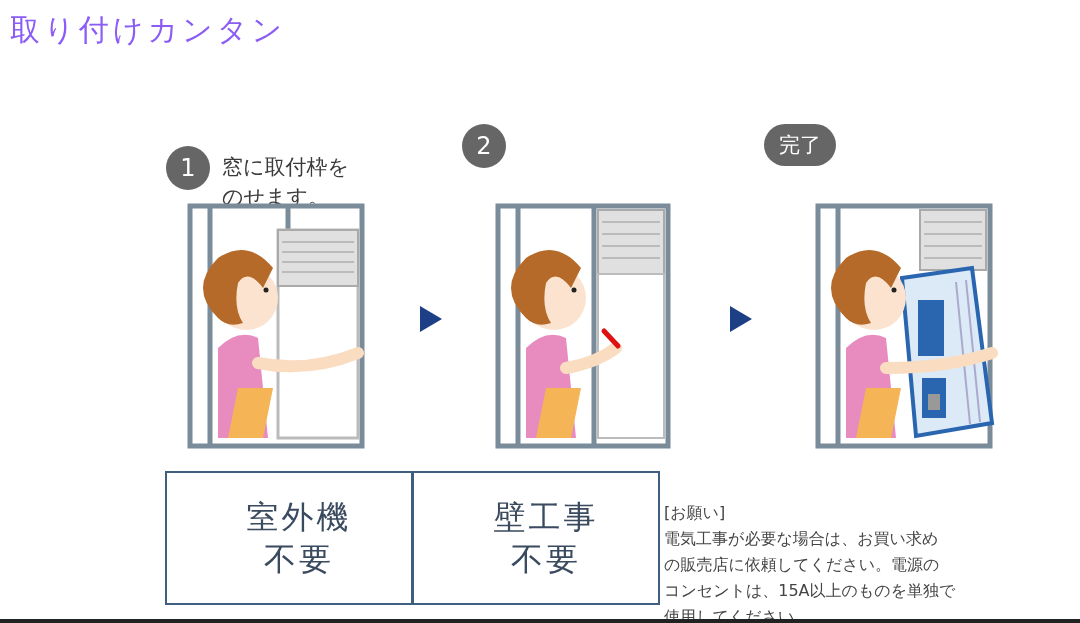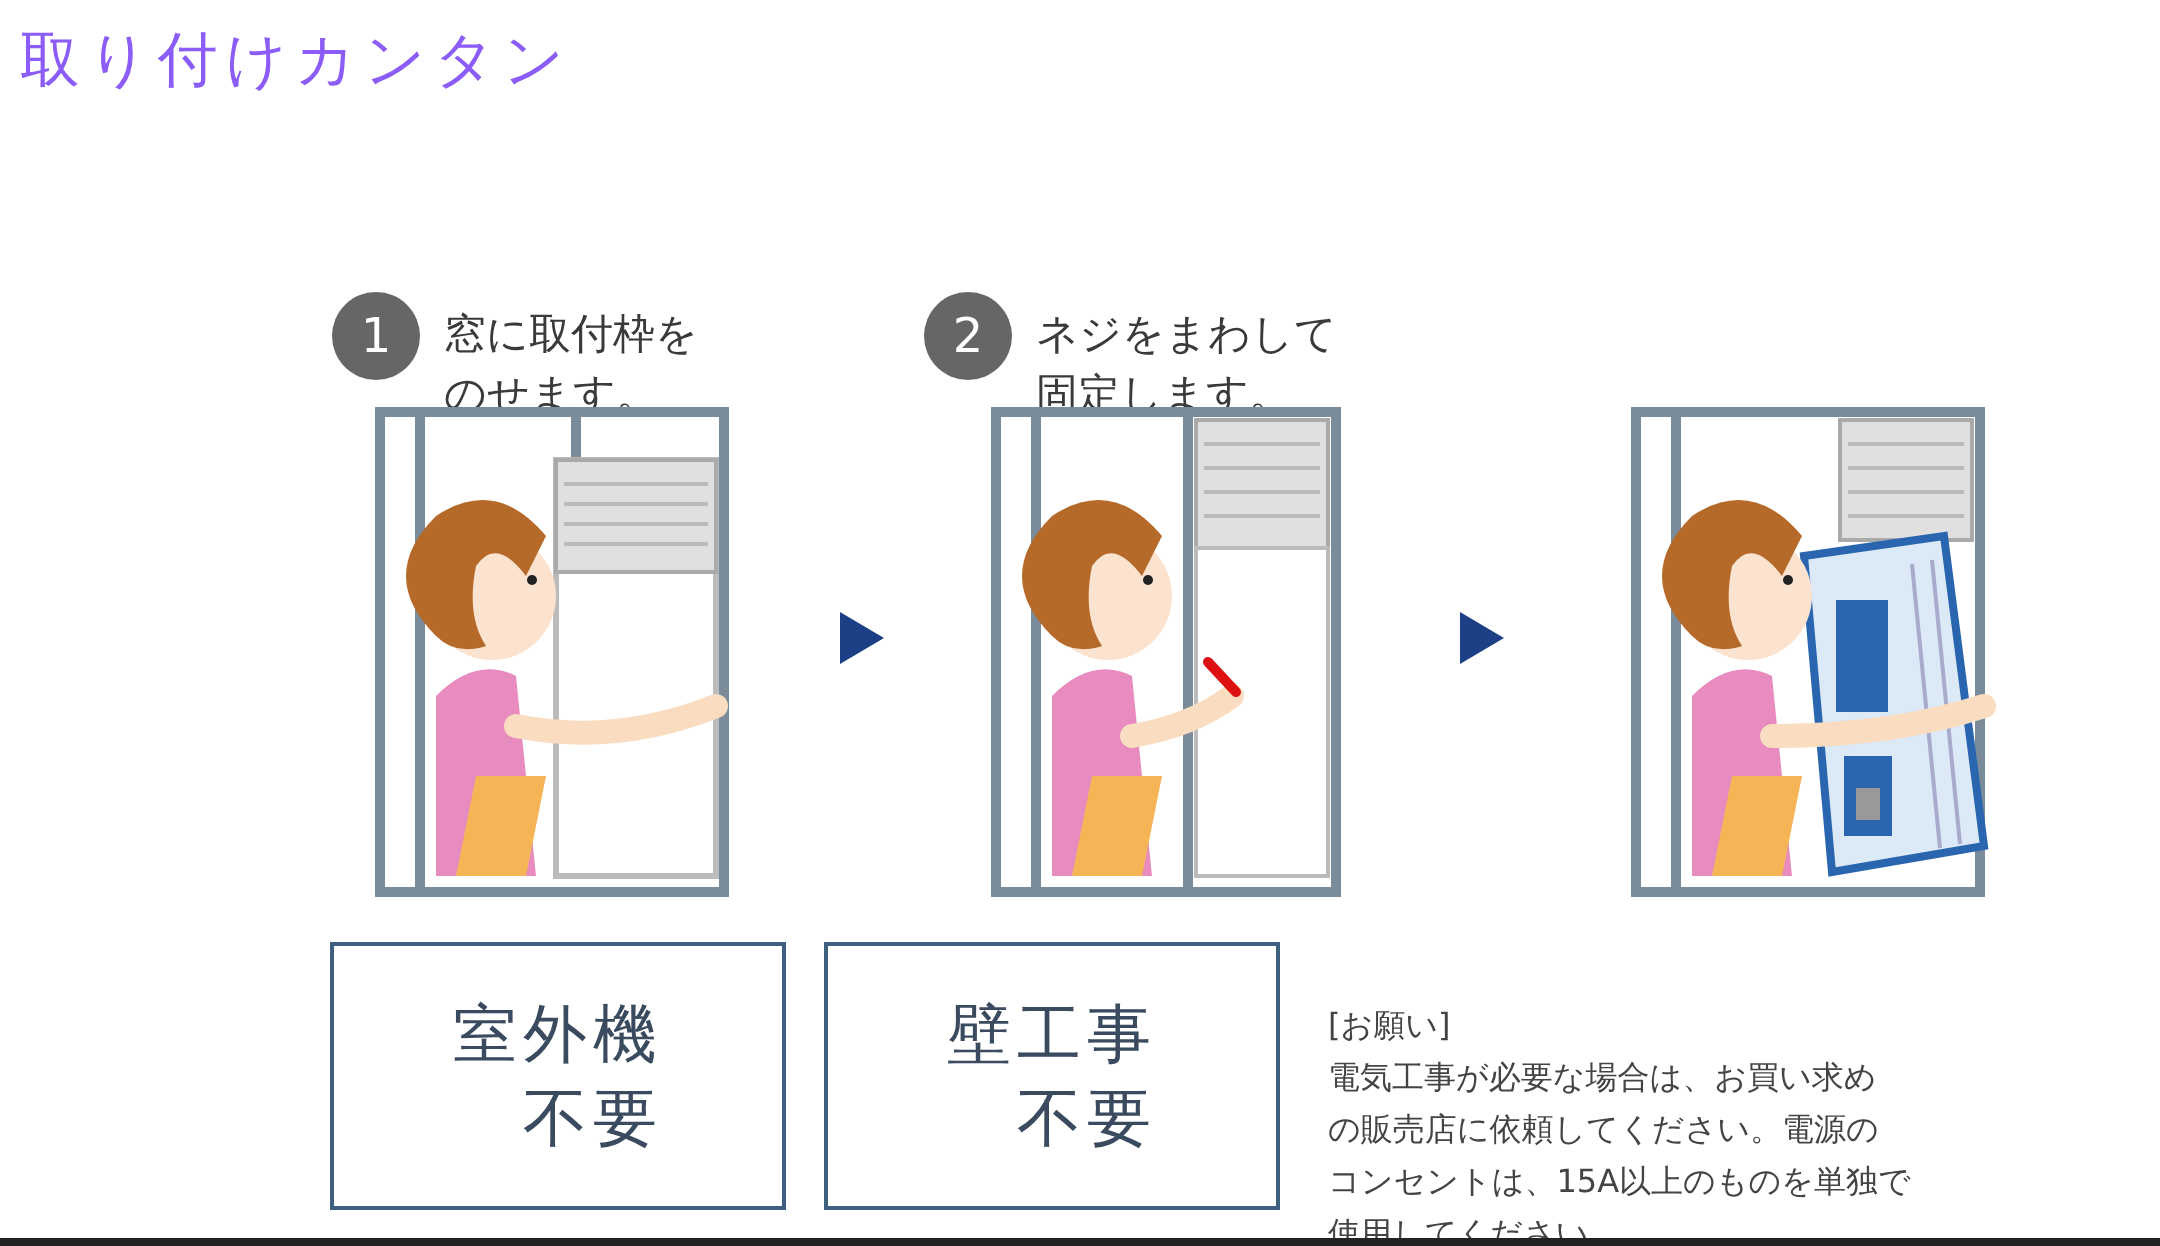--- a/index.html
+++ b/index.html
@@ -34,6 +34,7 @@
 </div>
 
 <div class="step-head" style="left:764px;top:124px;">
+  <div class="badge pill">完了</div>
 </div>
 
 <svg class="illus" style="left:178px;top:198px;" width="200" height="256">

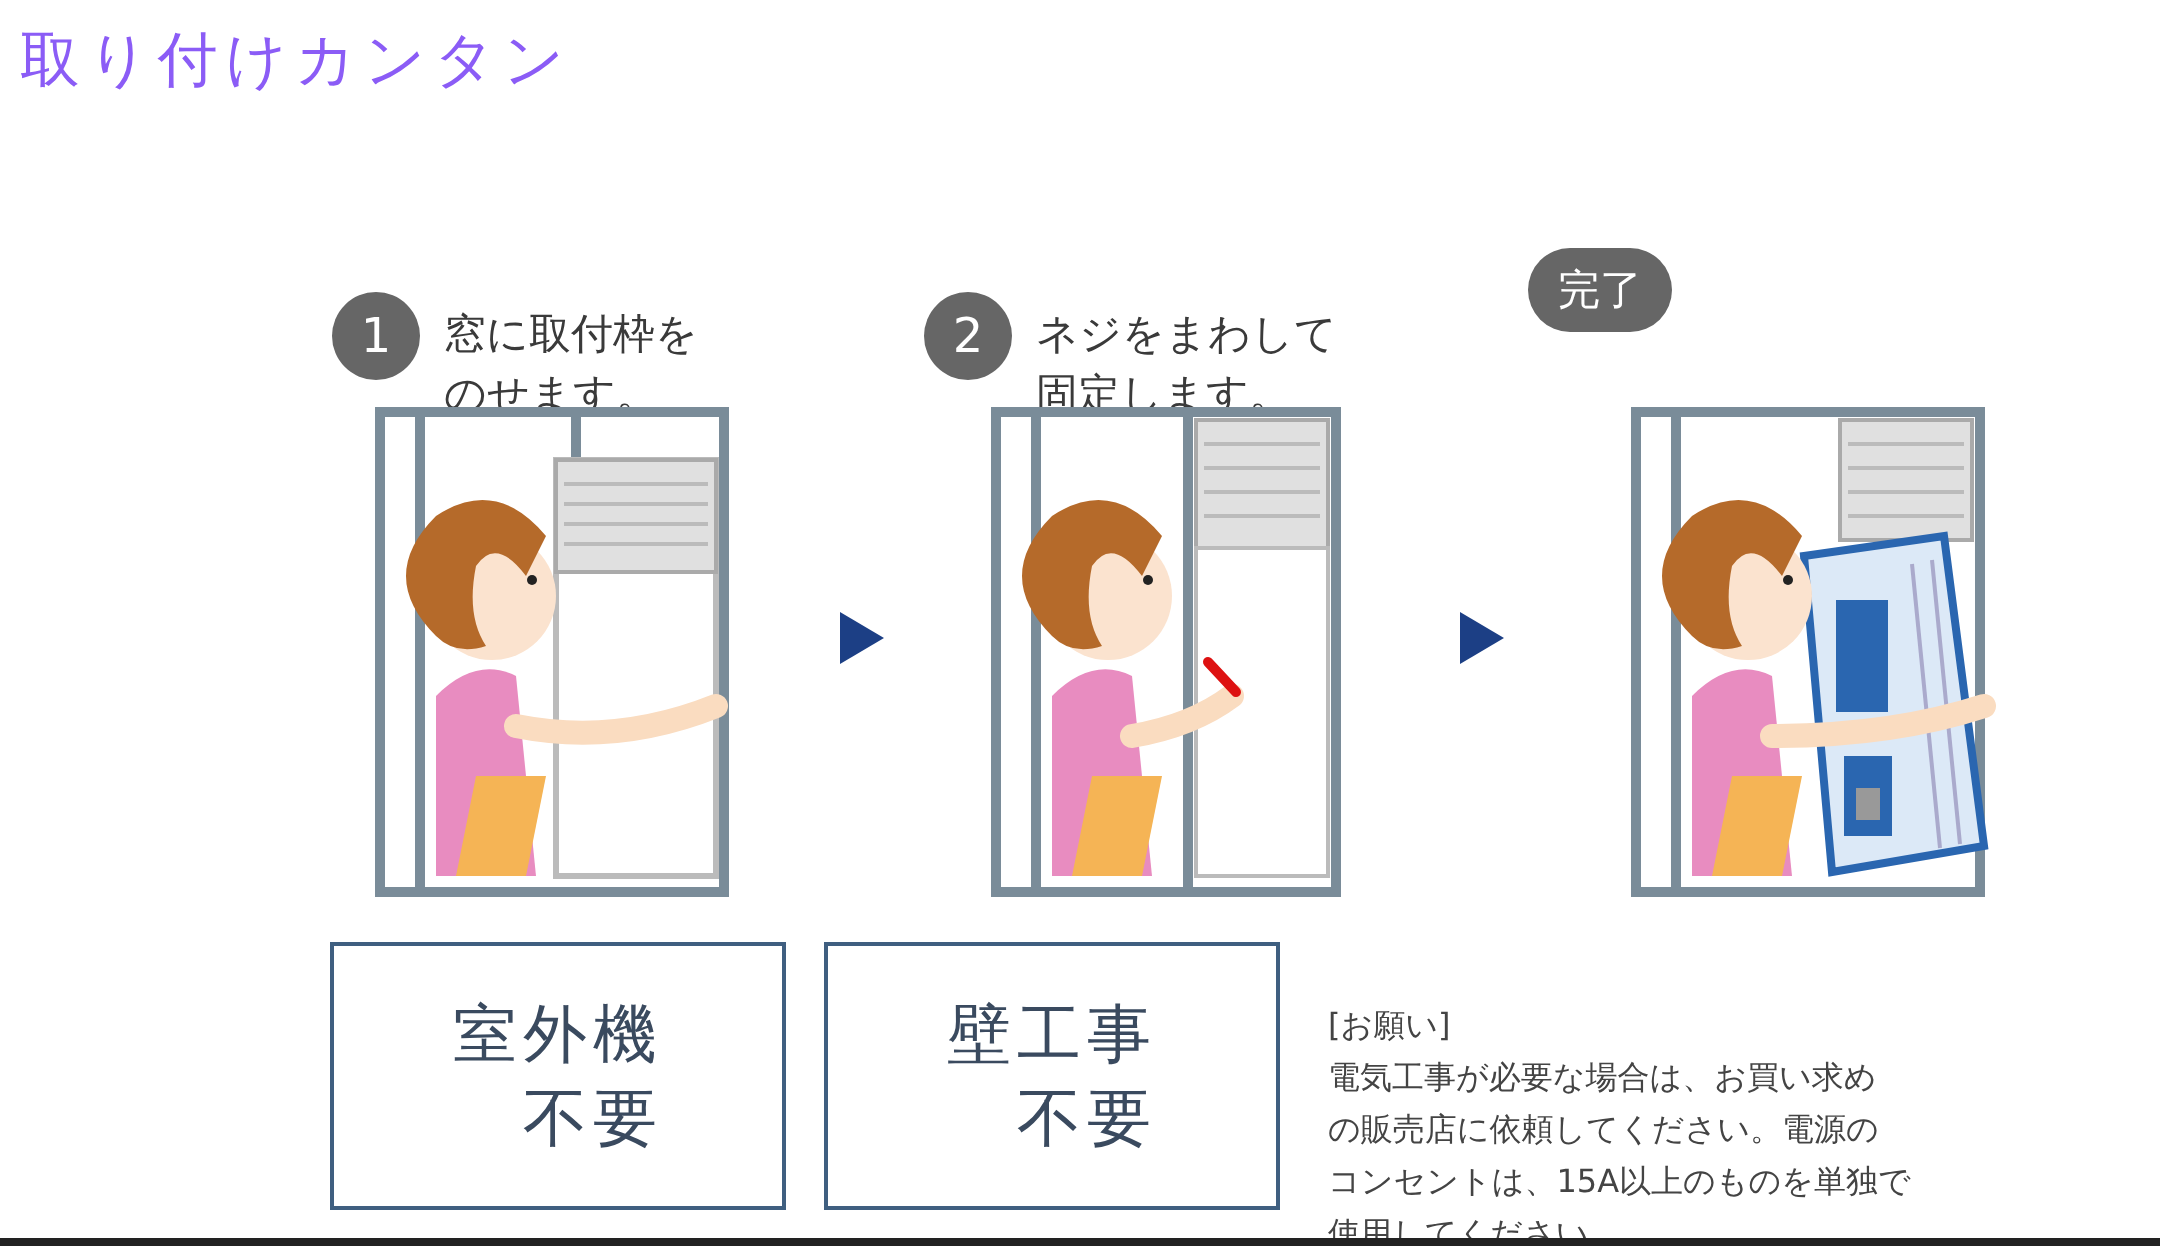--- a/index.html
+++ b/index.html
@@ -29,8 +29,6 @@
 
 <div class="step-head" style="left:462px;top:124px;">
   <div class="badge">2</div>
-  <div class="step-text">ネジをまわして
-固定します。</div>
 </div>
 
 <div class="step-head" style="left:764px;top:124px;">

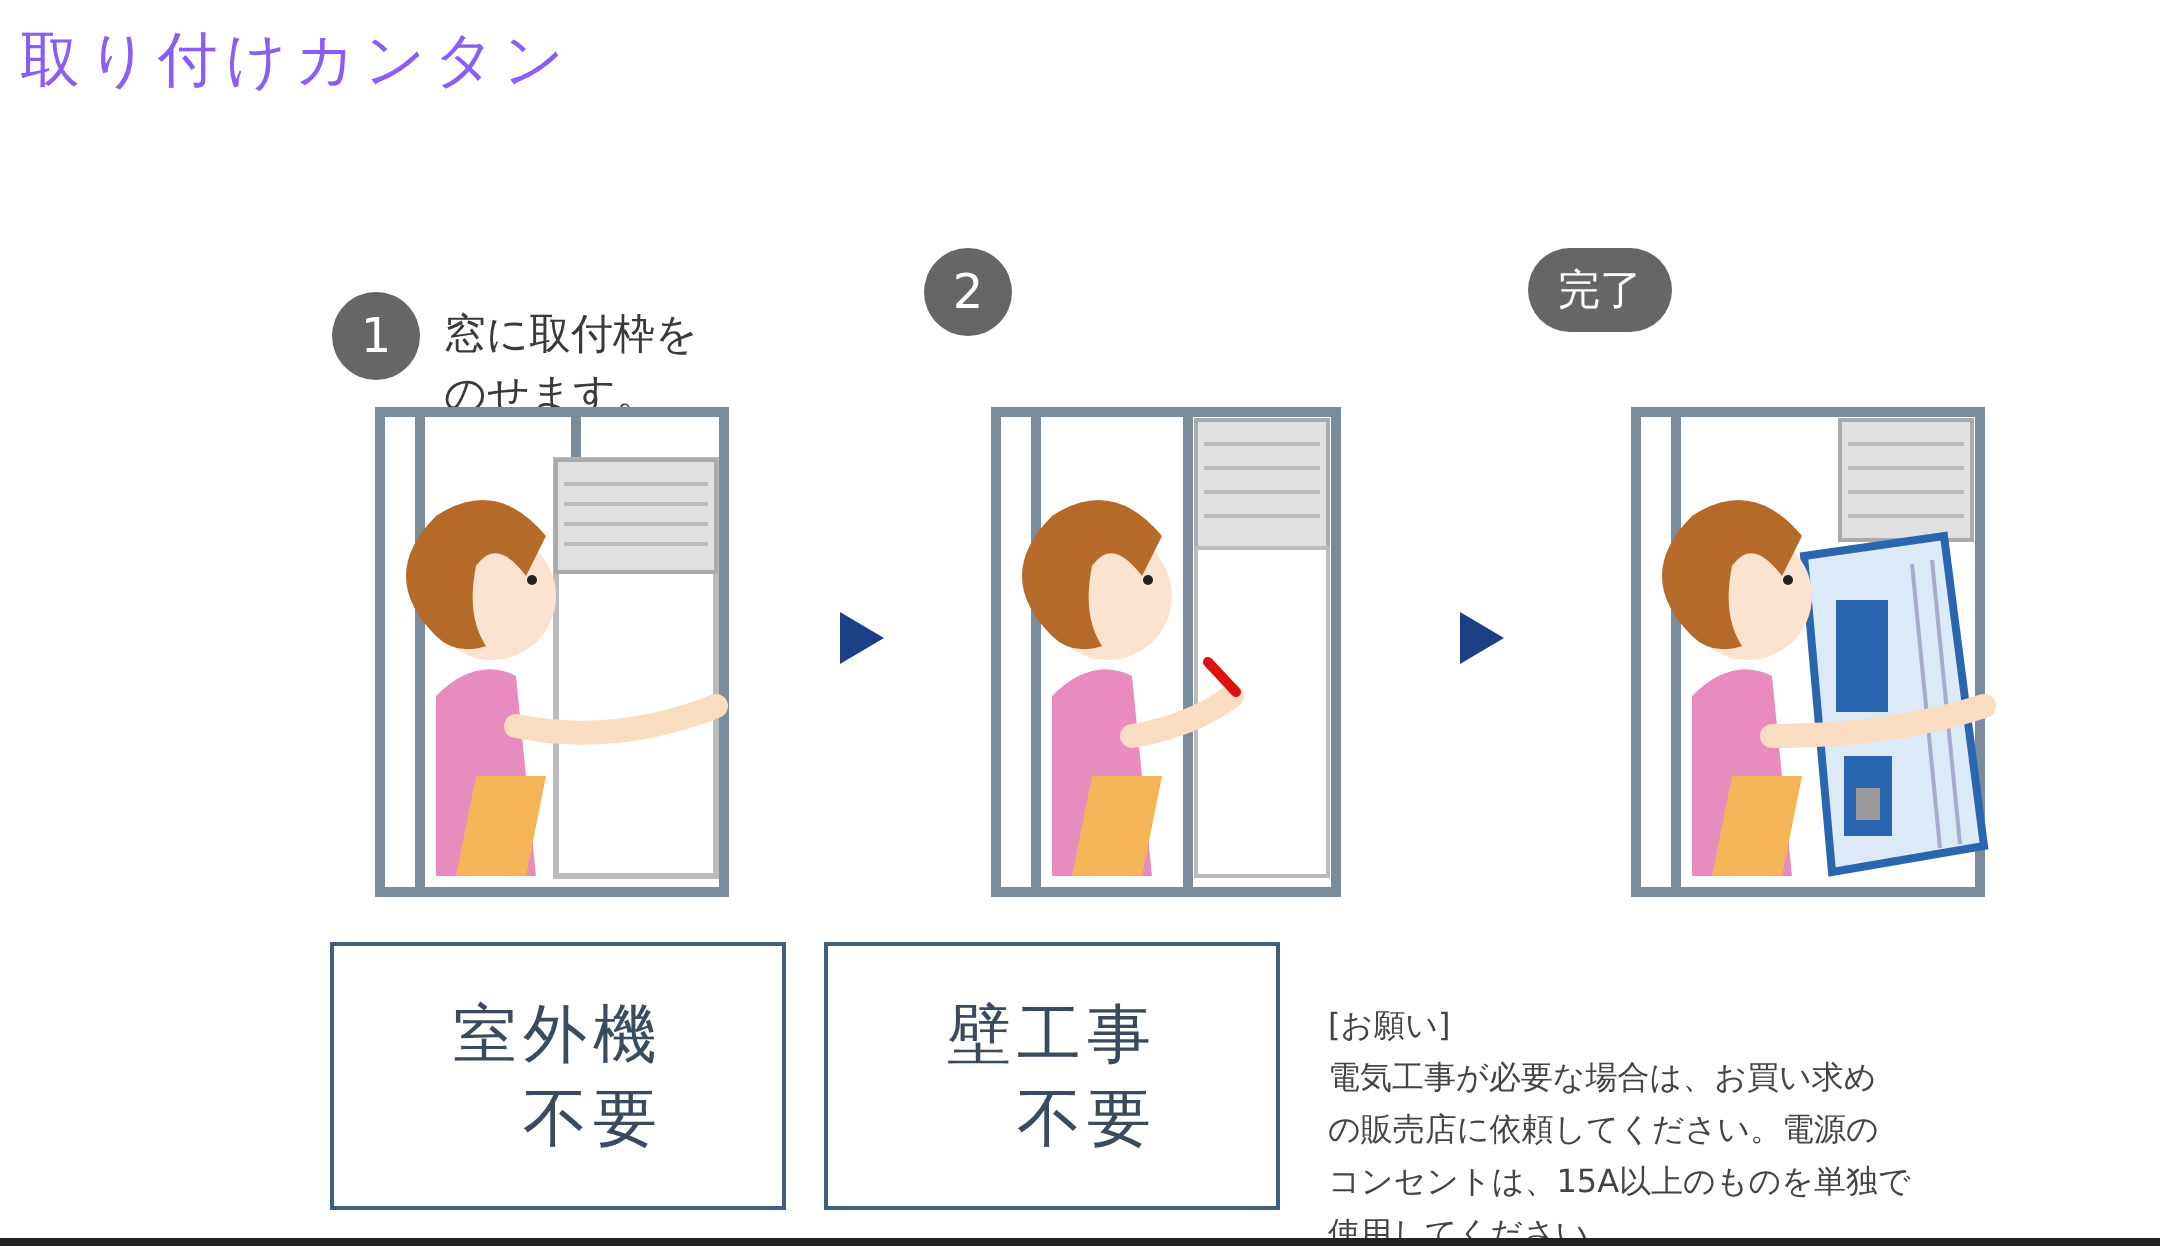--- a/index.html
+++ b/index.html
@@ -11,7 +11,7 @@
   .step-text{font-size:21px;line-height:30px;color:#3a3a3a;white-space:pre-line;margin-top:28px;}
   .illus{position:absolute;}
   .arrow{position:absolute;width:0;height:0;border-top:13px solid transparent;border-bottom:13px solid transparent;border-left:22px solid #1c3f85;}
-  .box{position:absolute;border:2px solid #3f5f80;background:#fff;display:flex;align-items:center;justify-content:center;text-align:right;}
+  .box{position:absolute;border:2px solid #3f5f80;background:#fff;display:flex;align-items:center;justify-content:center;text-align:center;padding-left:20px;}
   .box span{font-size:32px;line-height:42px;color:#3a4a5f;white-space:pre-line;letter-spacing:3px;}
   .note{position:absolute;left:664px;top:470px;font-size:16px;line-height:26px;color:#444;white-space:pre-line;margin-top:30px;}
   .bottom-bar{position:absolute;left:0;top:619px;width:1080px;height:4px;background:#222;}

